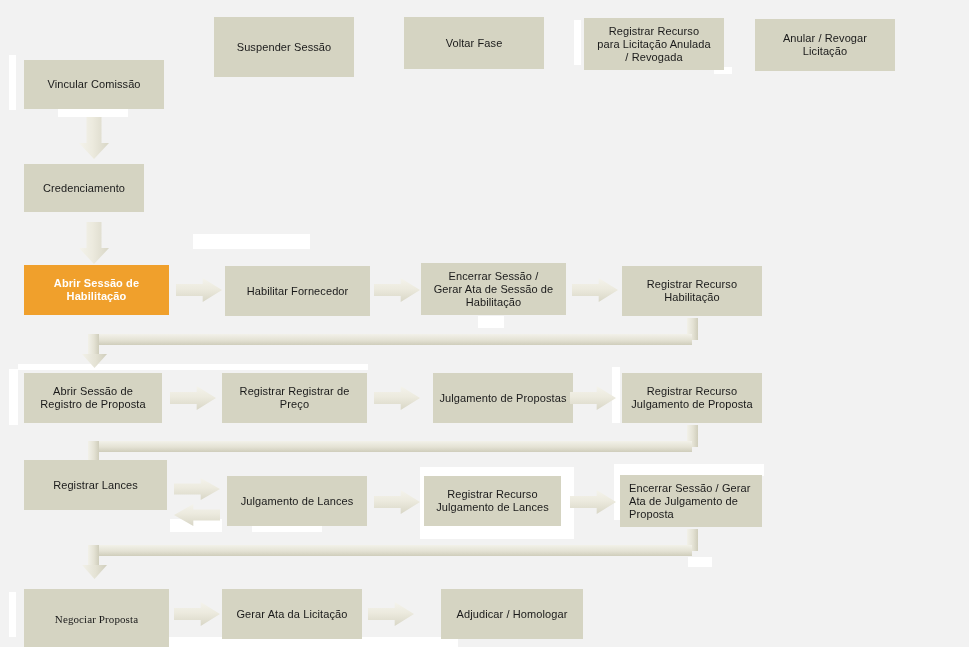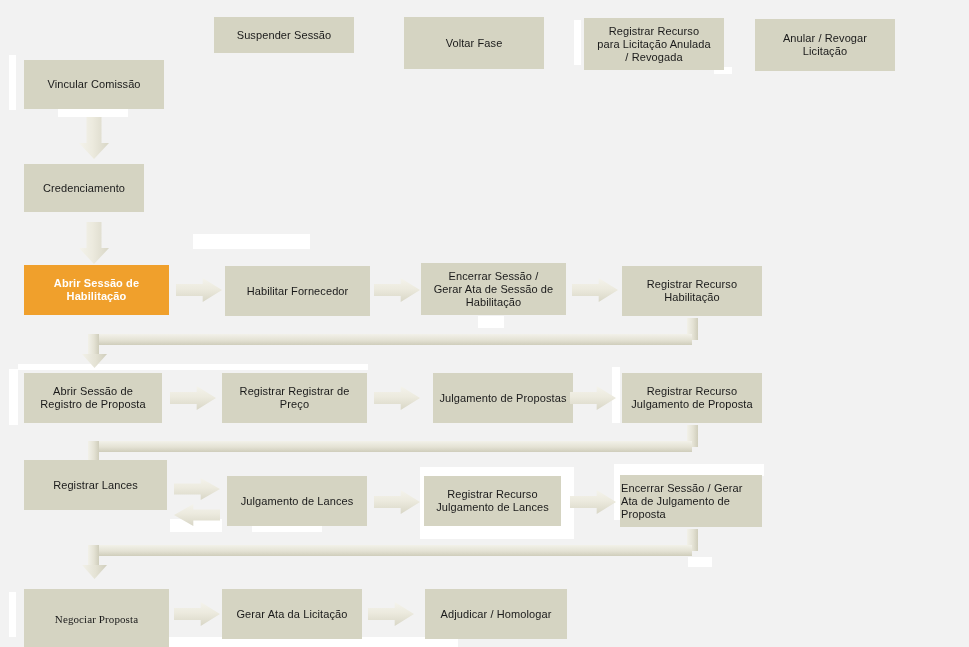--- a/index.html
+++ b/index.html
@@ -121,7 +121,7 @@
   <div class="halo" style="left:9px; top:592px; width:7px; height:45px;"></div>
   <div class="halo" style="left:58px; top:637px; width:400px; height:10px;"></div>
 
-  <div class="node" style="left:214px; top:17px; width:140px; height:36px;">
+  <div class="node" style="left:214px; top:17px; width:140px; height:60px;">
     <span class="node-label">Suspender Sessão</span>
   </div>
 

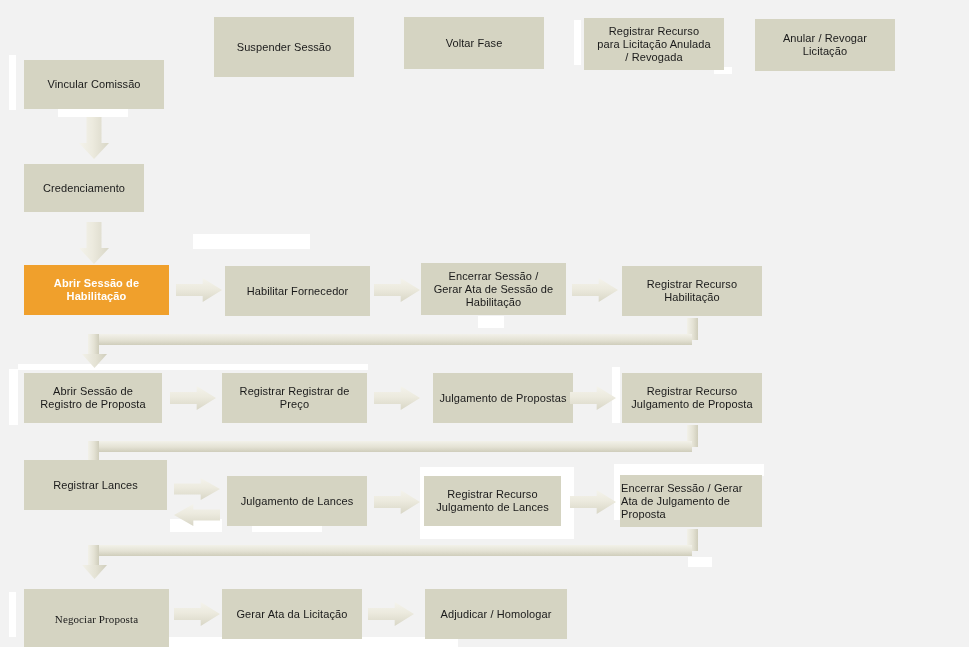--- a/index.html
+++ b/index.html
@@ -38,7 +38,7 @@
   .node.left-align {
     justify-content: flex-start;
     text-align: left;
-    padding-left: 1px;
+    padding-left: 9px;
   }
   .node.active {
     background: #f0a02c;

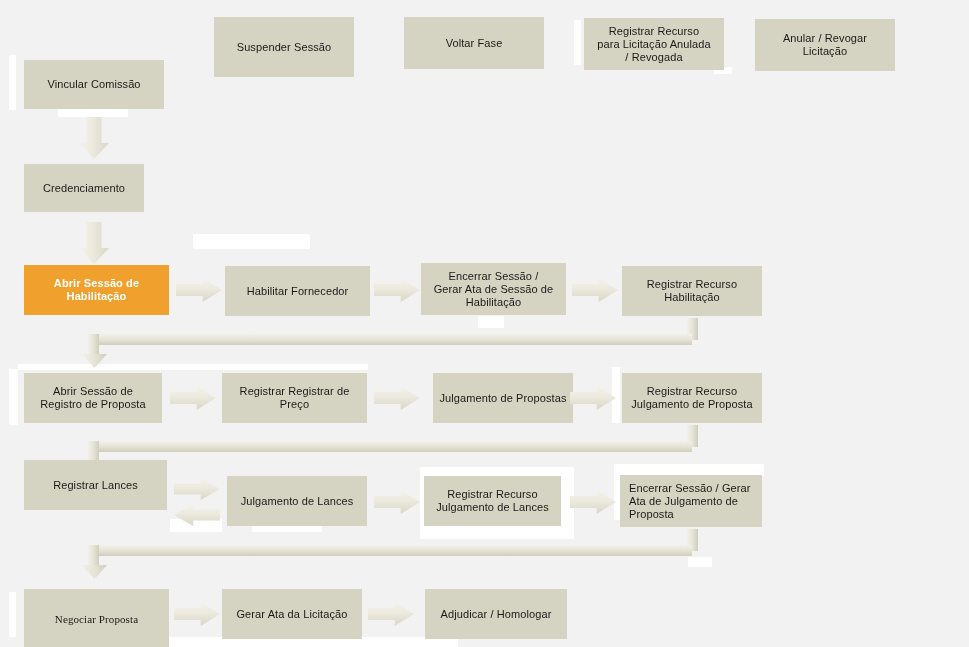--- a/index.html
+++ b/index.html
@@ -262,7 +262,7 @@
 
   <div class="arrow-r" style="left:368px; top:602px; width:46px; height:24px;"></div>
 
-  <div class="node" style="left:425px; top:589px; width:142px; height:50px;">
+  <div class="node" style="left:441px; top:589px; width:142px; height:50px;">
     <span class="node-label">Adjudicar / Homologar</span>
   </div>
 

